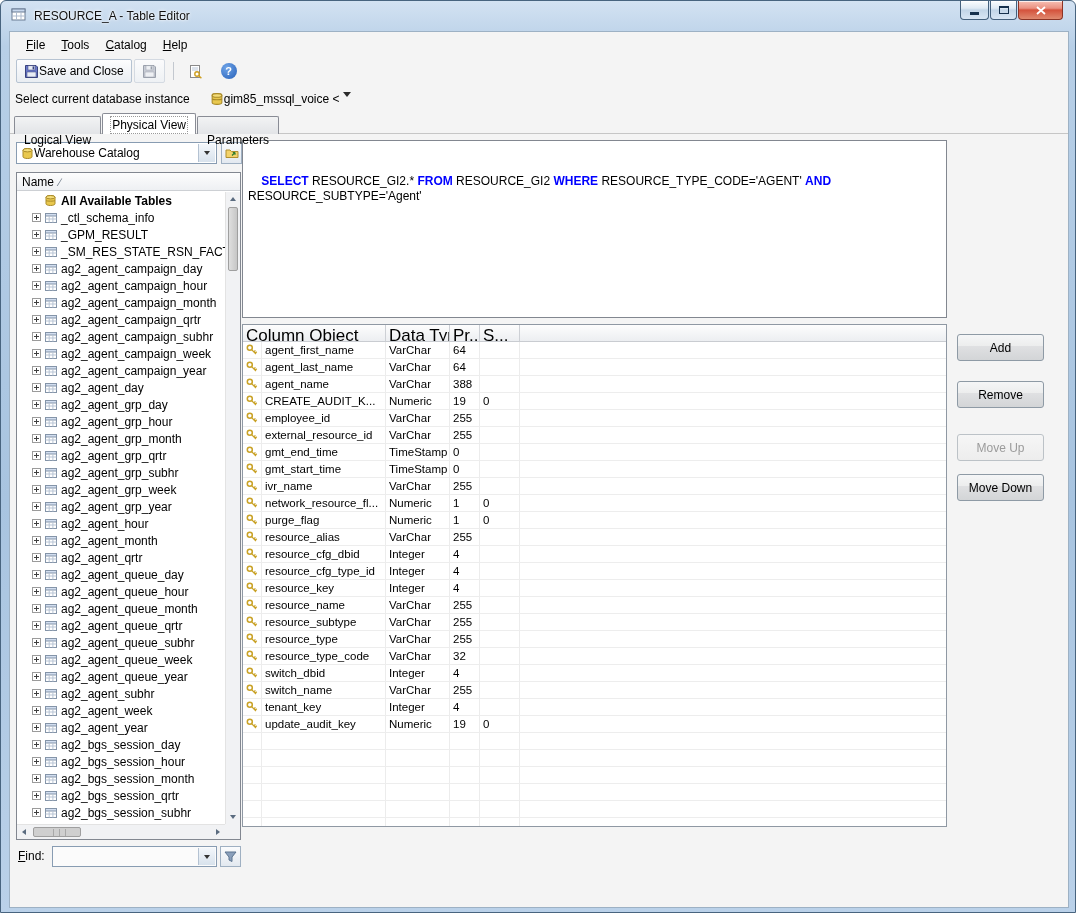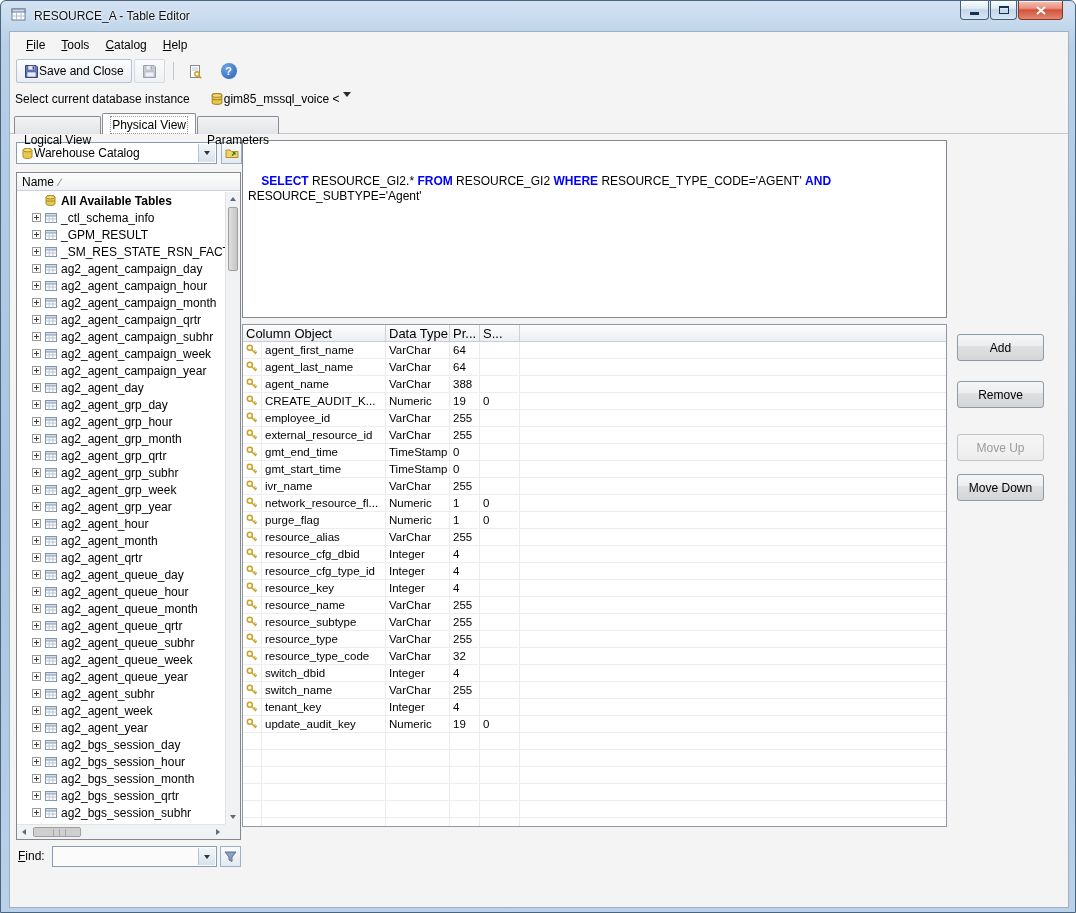--- a/index.html
+++ b/index.html
@@ -103,7 +103,7 @@
 
   .grid { position:absolute; left:232px; top:292px; width:705px; height:503px; background:#fff; border:1px solid #8f98a3; overflow:hidden; }
   .grid-header { display:flex; height:17px; background:linear-gradient(#fdfdfd,#eceef1); border-bottom:1px solid #c9ccd1; }
-  .gh { padding:1px 3px; font-size:13px; border-right:1px solid #cdd0d5; overflow:hidden; white-space:nowrap; cursor:default; }
+  .gh { padding:1px 3px; font-size:17px; border-right:1px solid #cdd0d5; overflow:hidden; white-space:nowrap; cursor:default; }
   .gh.name { width:143px; } .gh.type { width:64px; } .gh.pr { width:30px; } .gh.s { width:40px; }
   .gh.filler { flex:1; border-right:none; }
   .grid-row { display:flex; height:17px; border-bottom:1px solid #ededed; }

